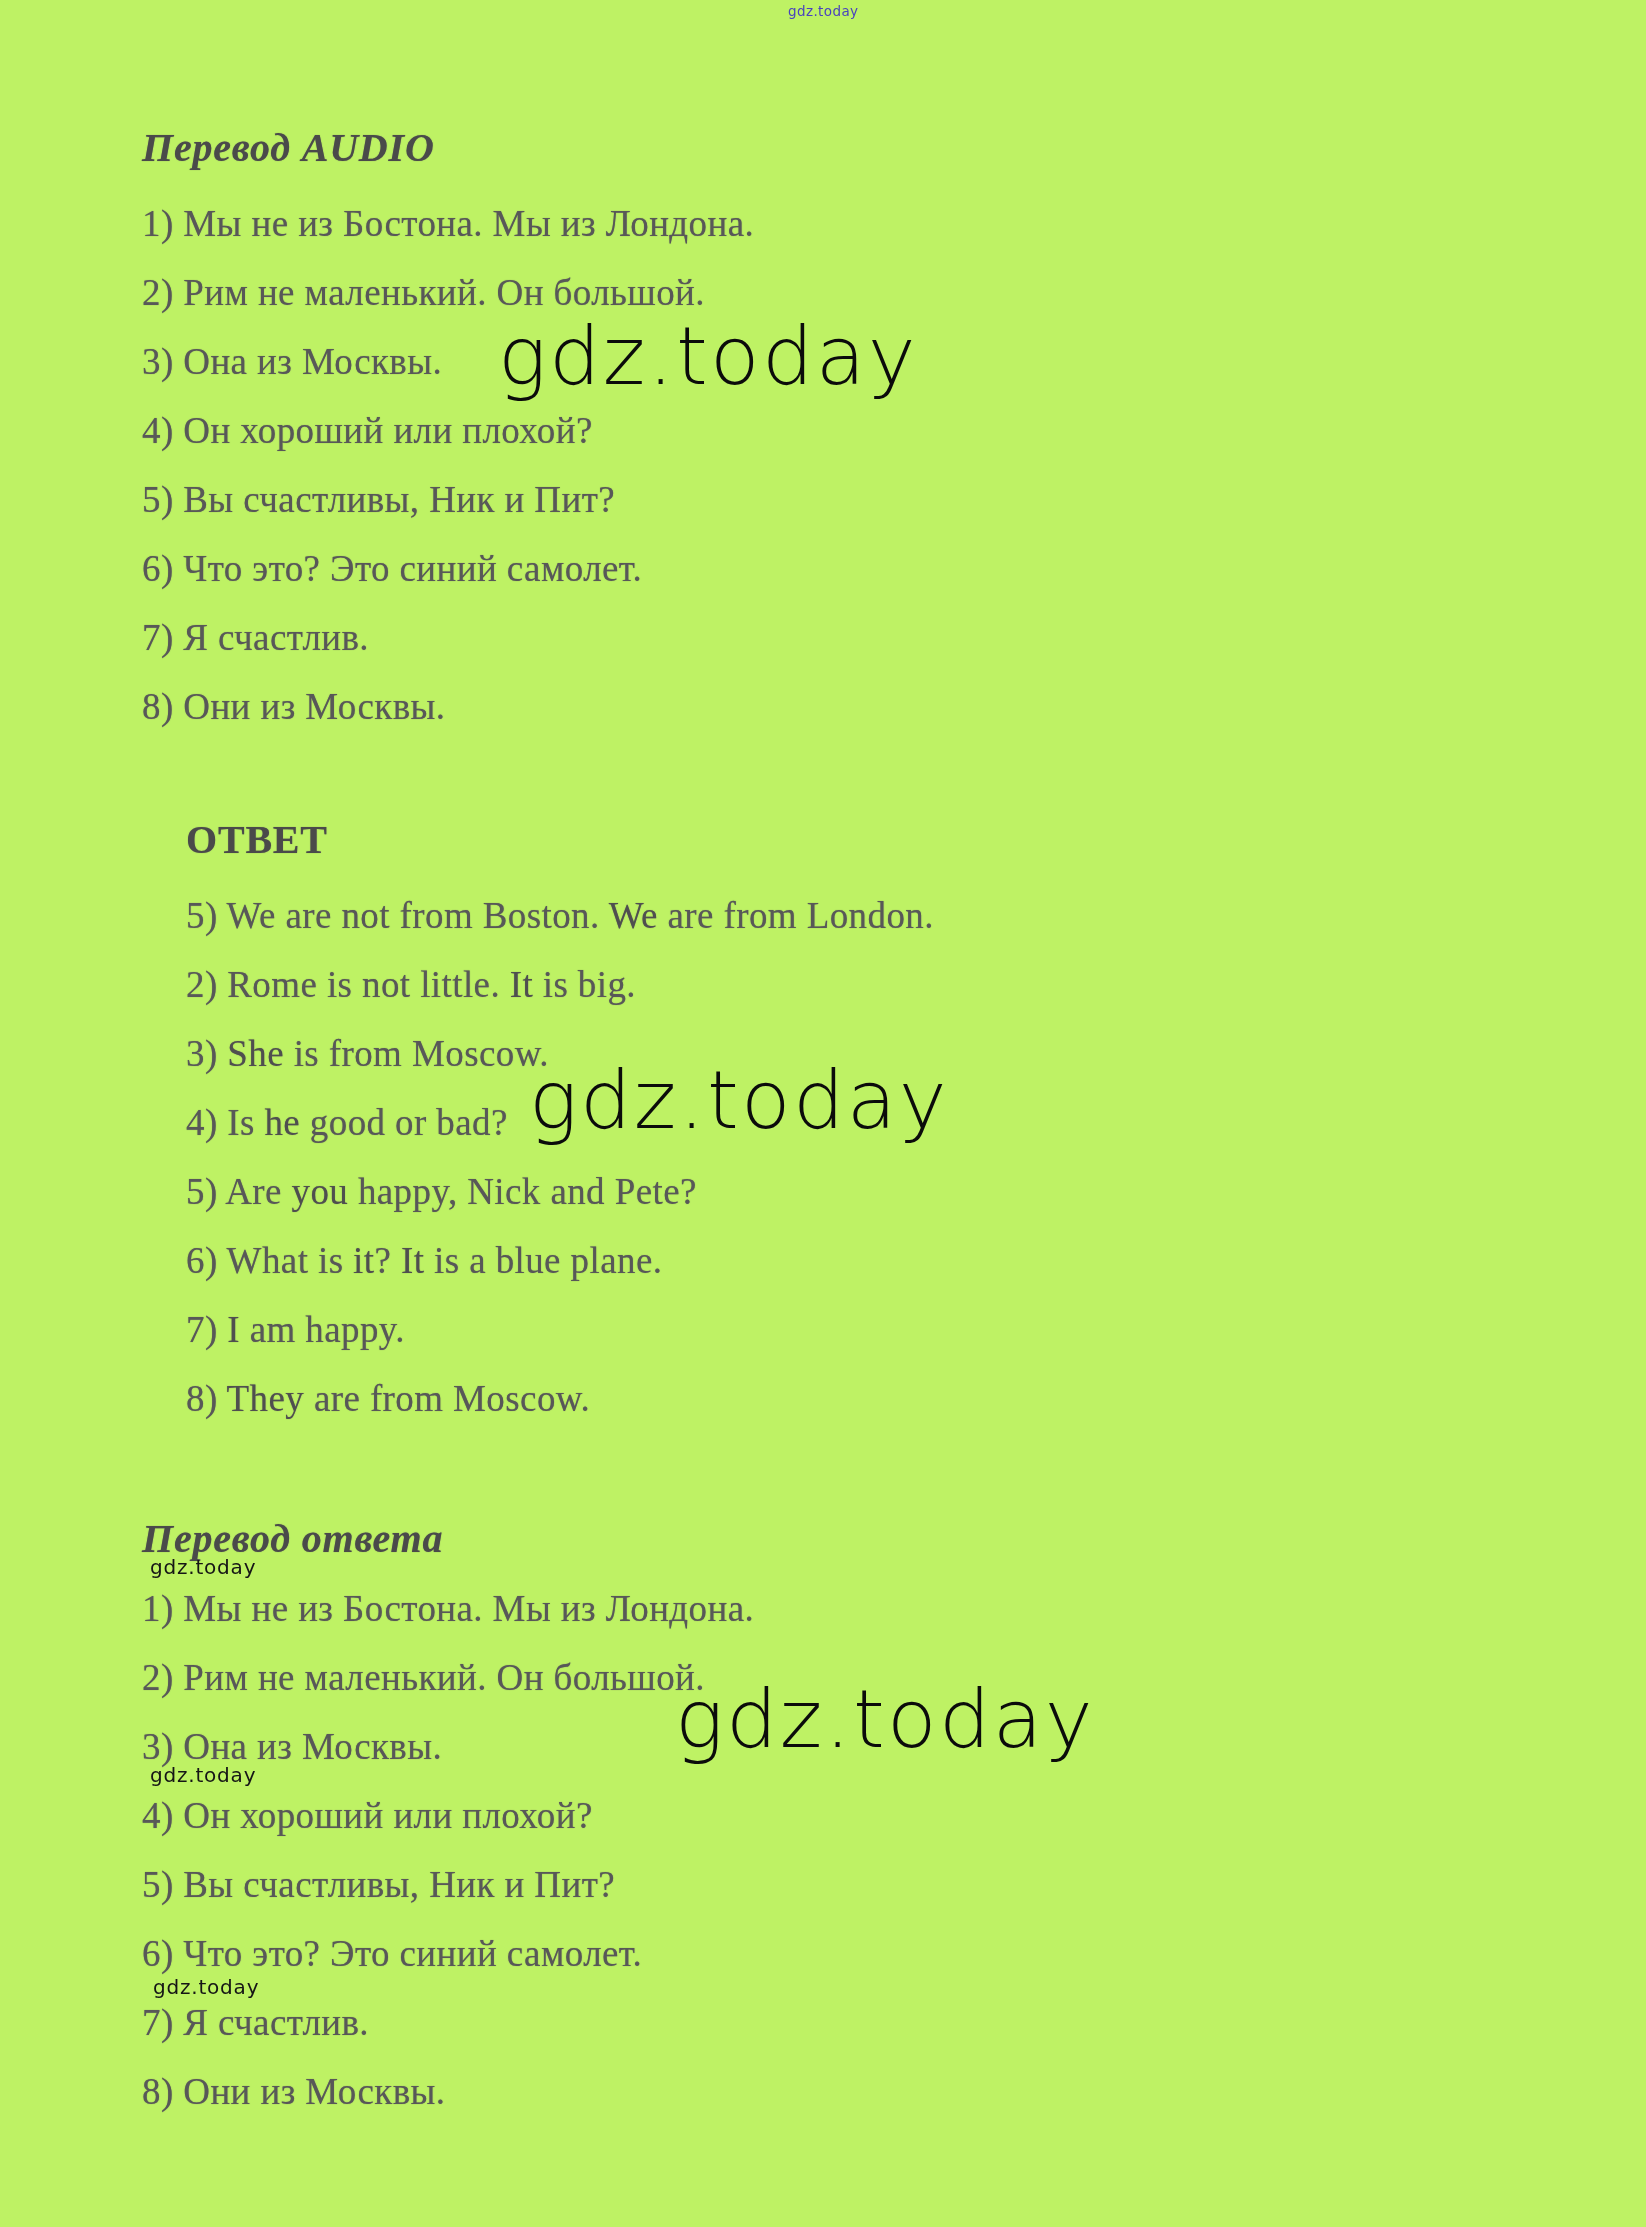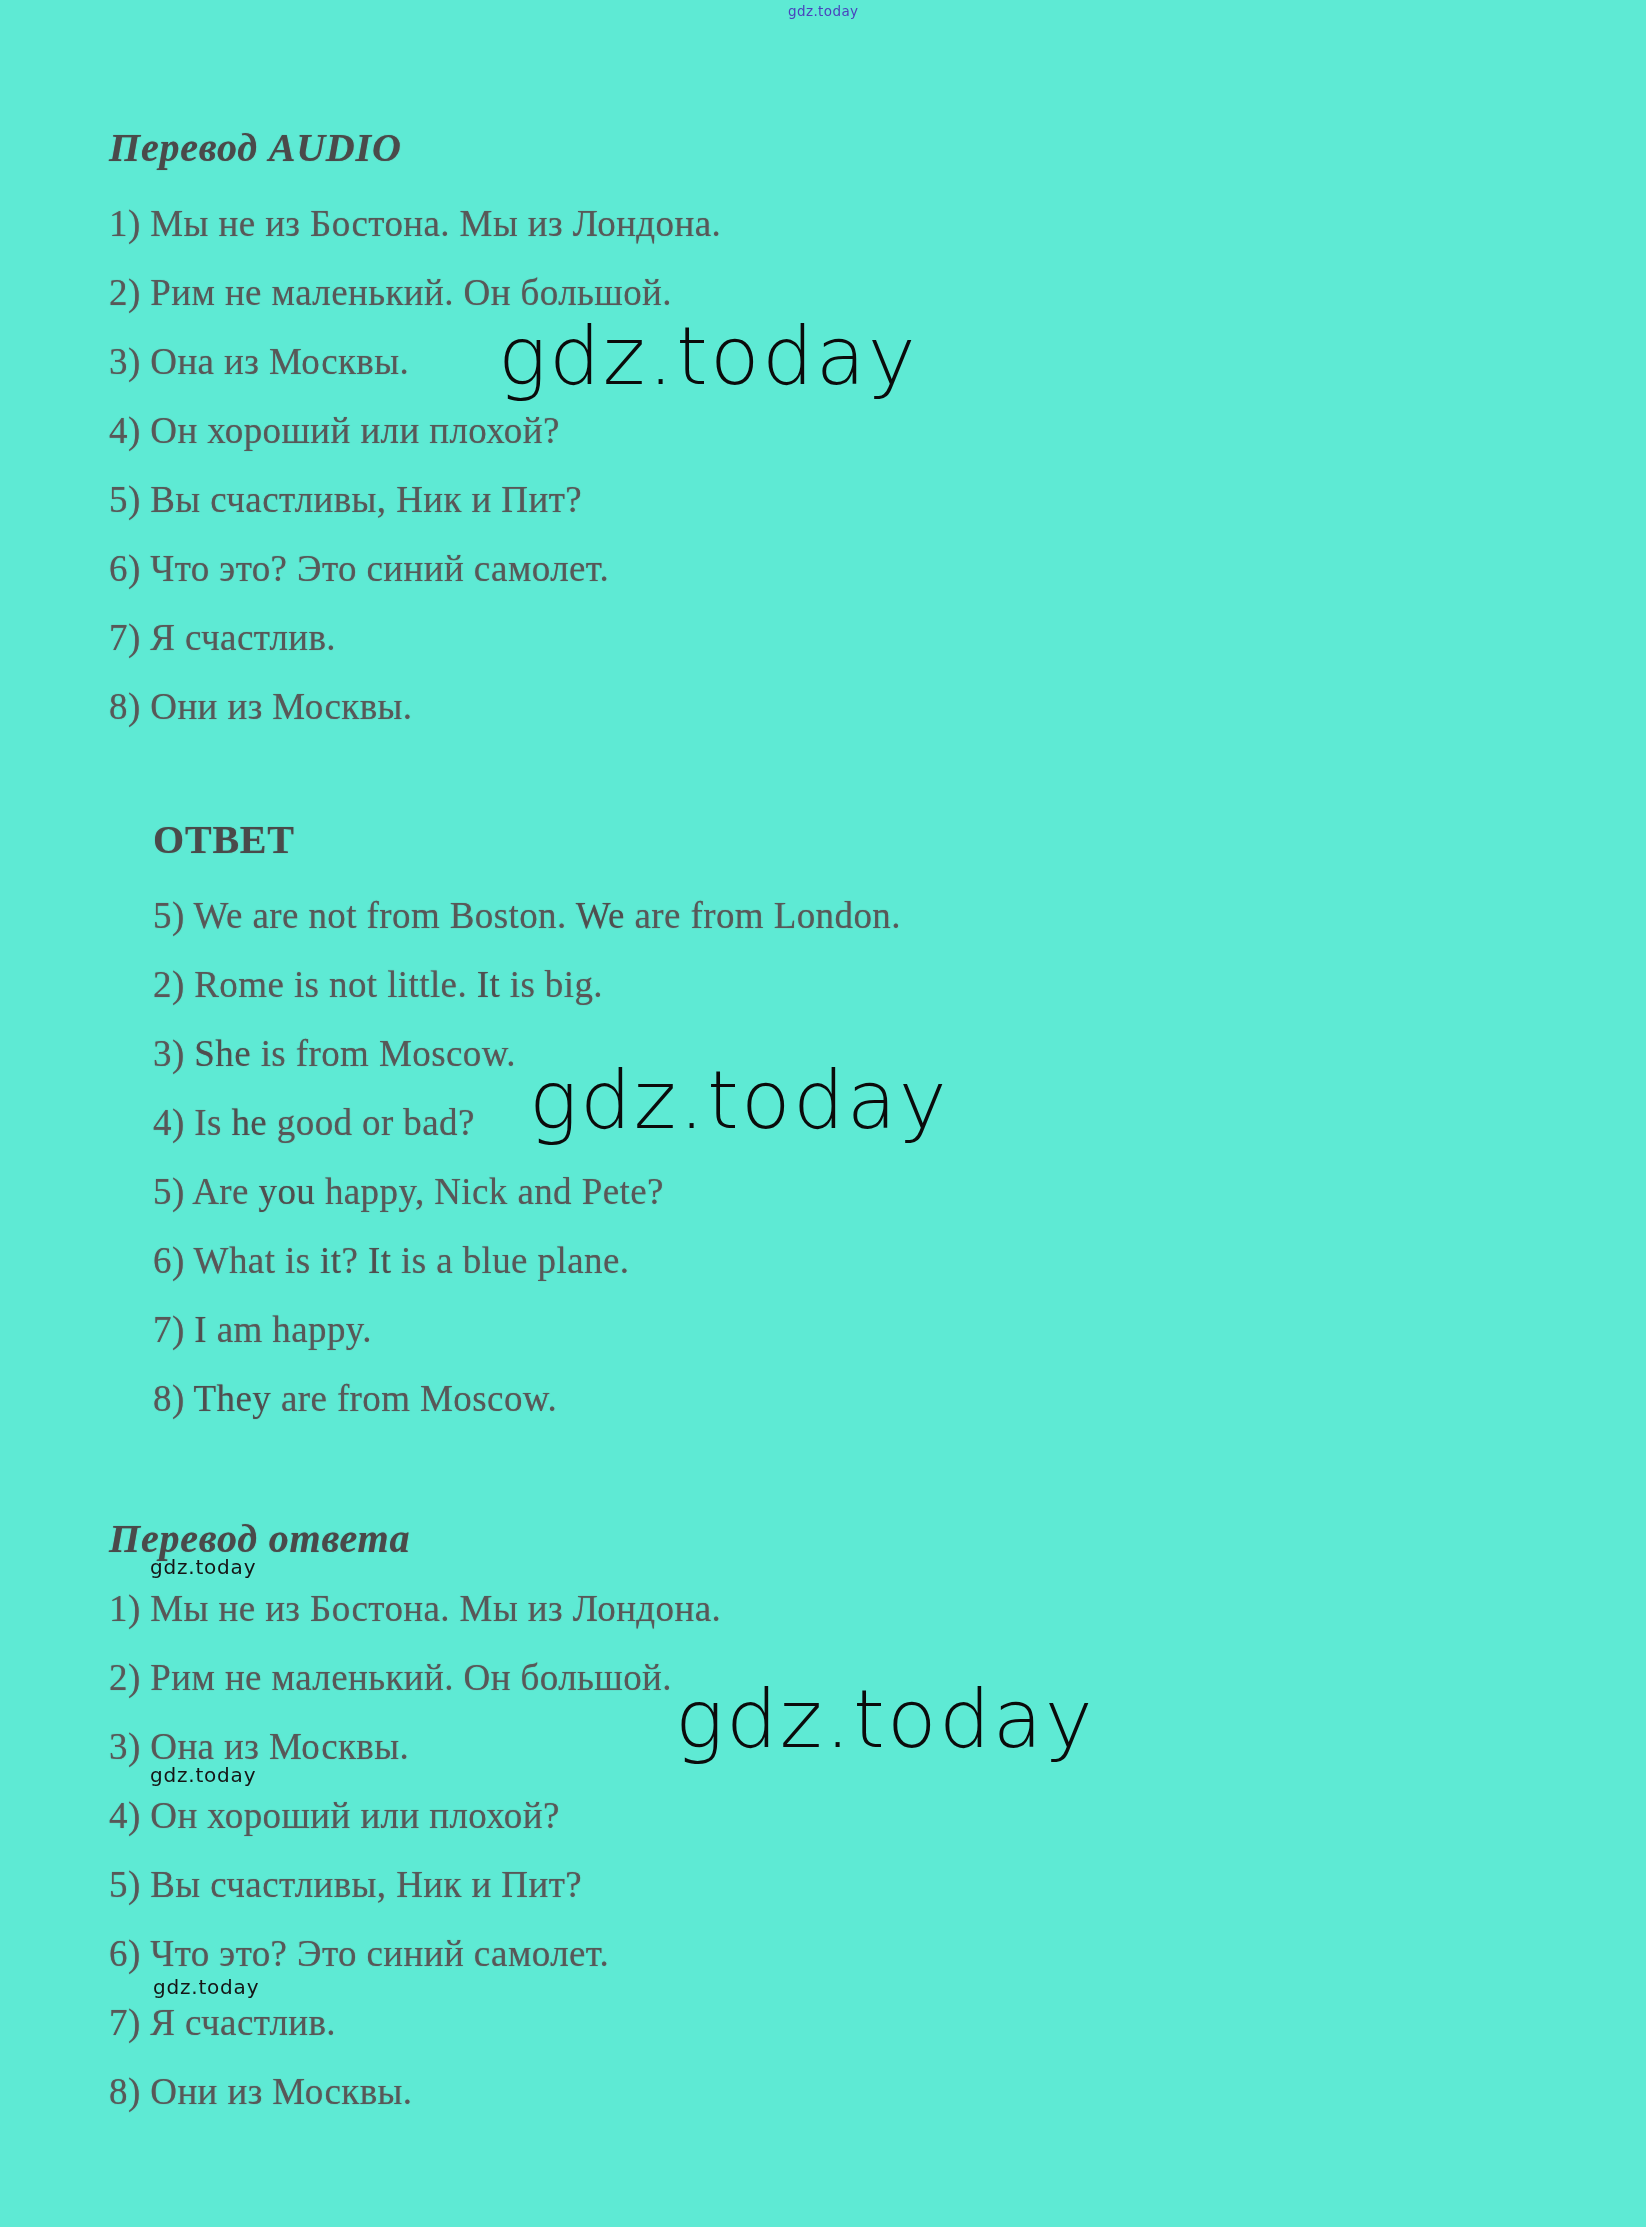--- a/index.html
+++ b/index.html
@@ -7,7 +7,7 @@
     position: relative;
     width: 1646px;
     height: 2227px;
-    background: #5eead4;
+    background: #bef264;
     overflow: hidden;
     font-family: "Liberation Serif", serif;
   }

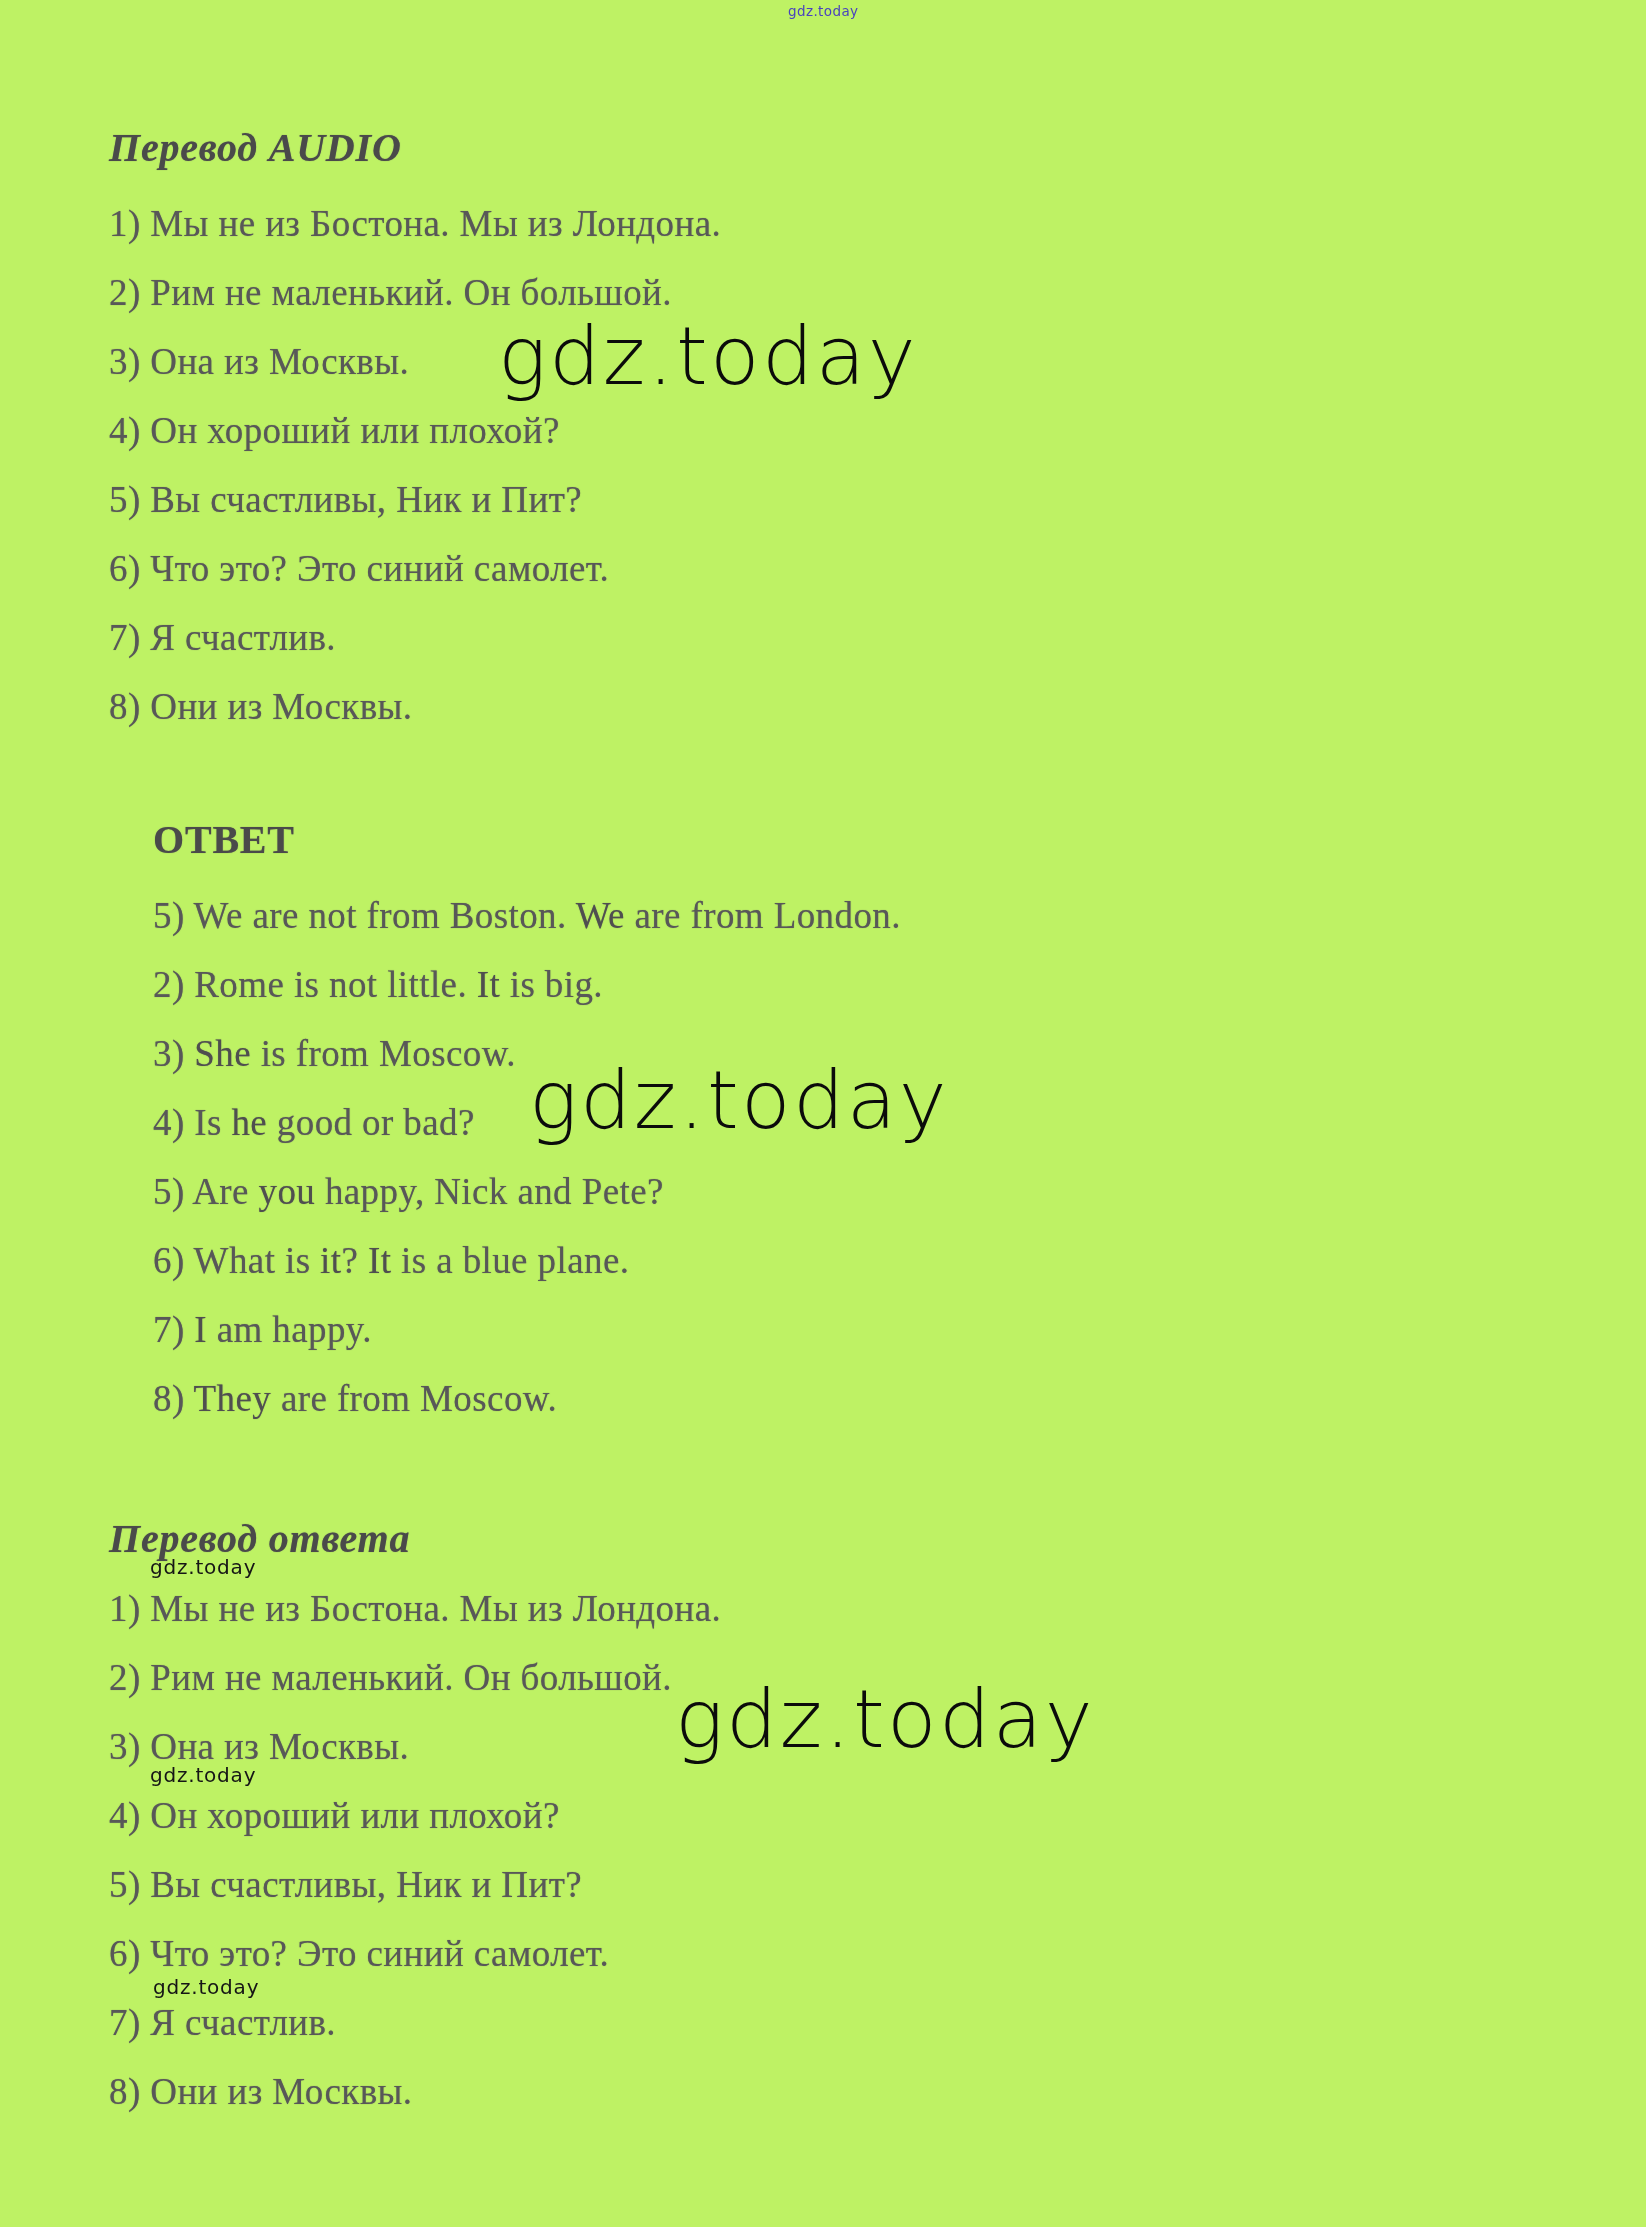--- a/index.html
+++ b/index.html
@@ -11,7 +11,7 @@
     overflow: hidden;
     font-family: "Liberation Serif", serif;
   }
-  .section { position: absolute; left: 109px; }
+  .section { position: absolute; left: 142px; }
   #sec-0 { top: 126px; }
   #sec-1 { top: 818px; margin-left: 44px; }
   #sec-2 { top: 1517px; }

